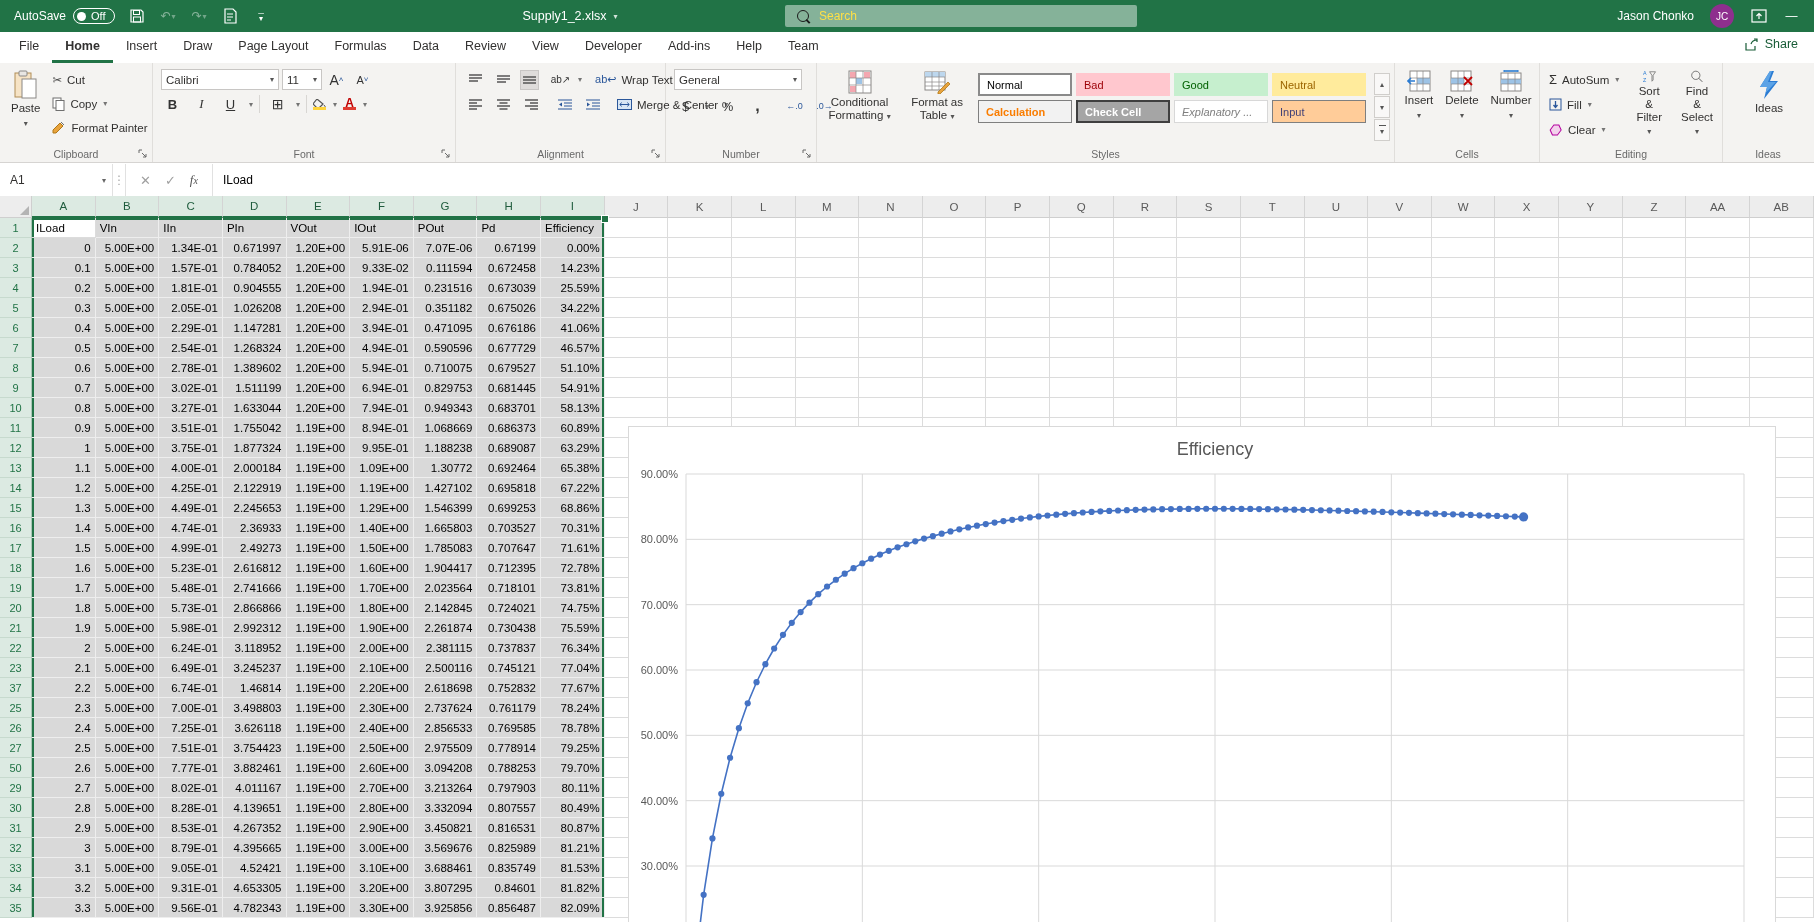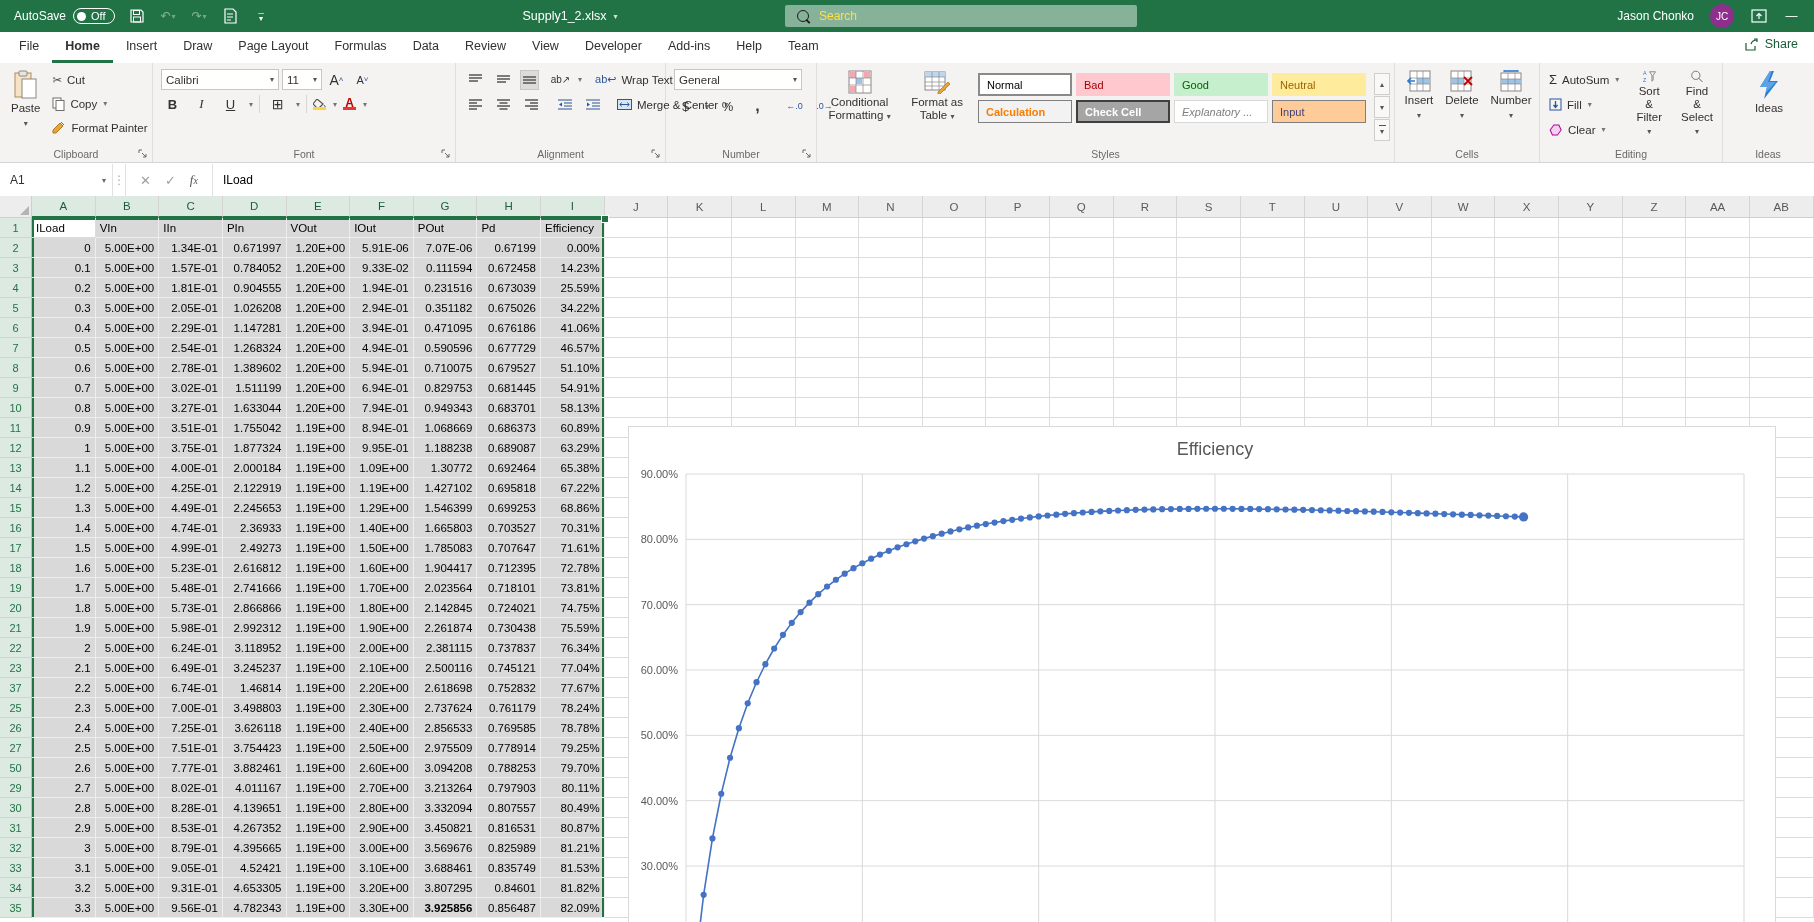--- a/index.html
+++ b/index.html
@@ -1616,7 +1616,7 @@
         <div class="cell selbg" style="width: 63.64px;">4.782343</div>
         <div class="cell selbg" style="width: 63.64px;">1.19E+00</div>
         <div class="cell selbg" style="width: 63.64px;">3.30E+00</div>
-        <div class="cell selbg" style="width: 63.64px; font-weight: bold;">3.925856</div>
+        <div class="cell selbg" style="width: 63.64px;">3.925856</div>
         <div class="cell selbg" style="width: 63.64px;">0.856487</div>
         <div class="cell selbg" style="width: 63.64px; box-shadow: rgb(33, 115, 70) -2px 0px 0px 0px inset;">82.09%</div>
         <div class="cell" style="width: 63.64px;"></div>

